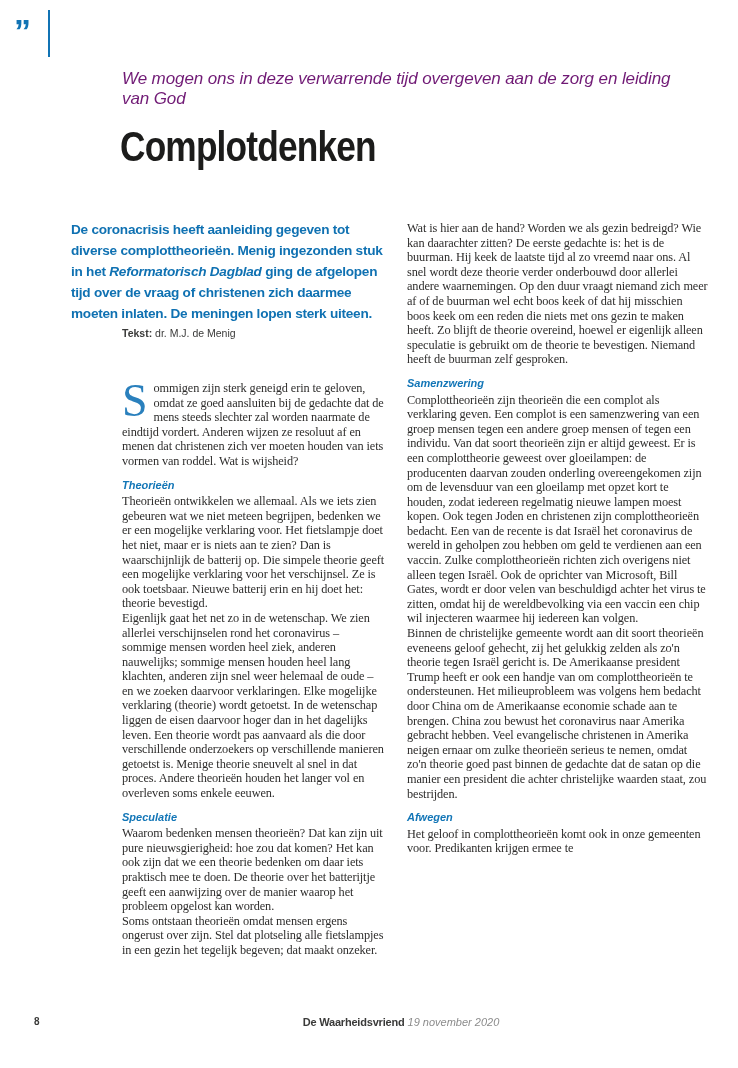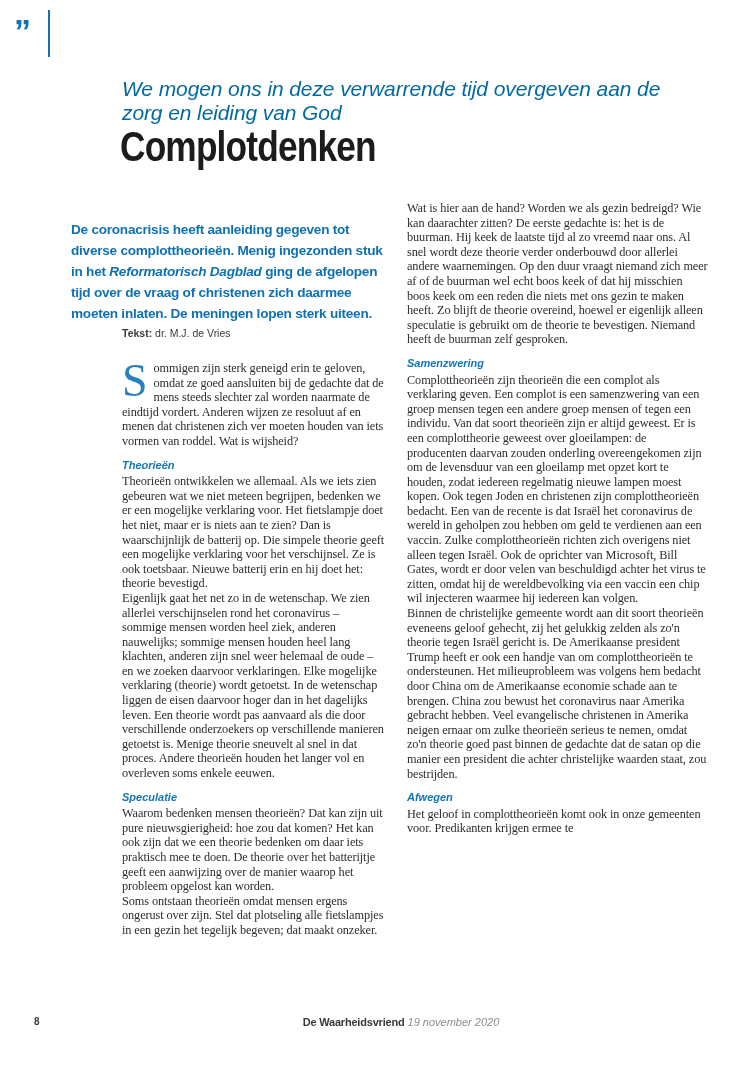--- a/index.html
+++ b/index.html
@@ -17,9 +17,9 @@
     position:absolute;left:48px;top:10px;width:2px;height:47px;background:#1173b4;
   }
   .subtitle{
-    position:absolute;left:122px;top:77px;width:580px;
+    position:absolute;left:122px;top:69px;width:580px;
     font-family:"Liberation Sans", sans-serif;font-style:italic;
-    font-size:21px;color:#0369a1;letter-spacing:-0.1px;
+    font-size:17px;color:#701a75;letter-spacing:-0.1px;
   }
   .title{
     position:absolute;left:120px;top:122px;margin:0;

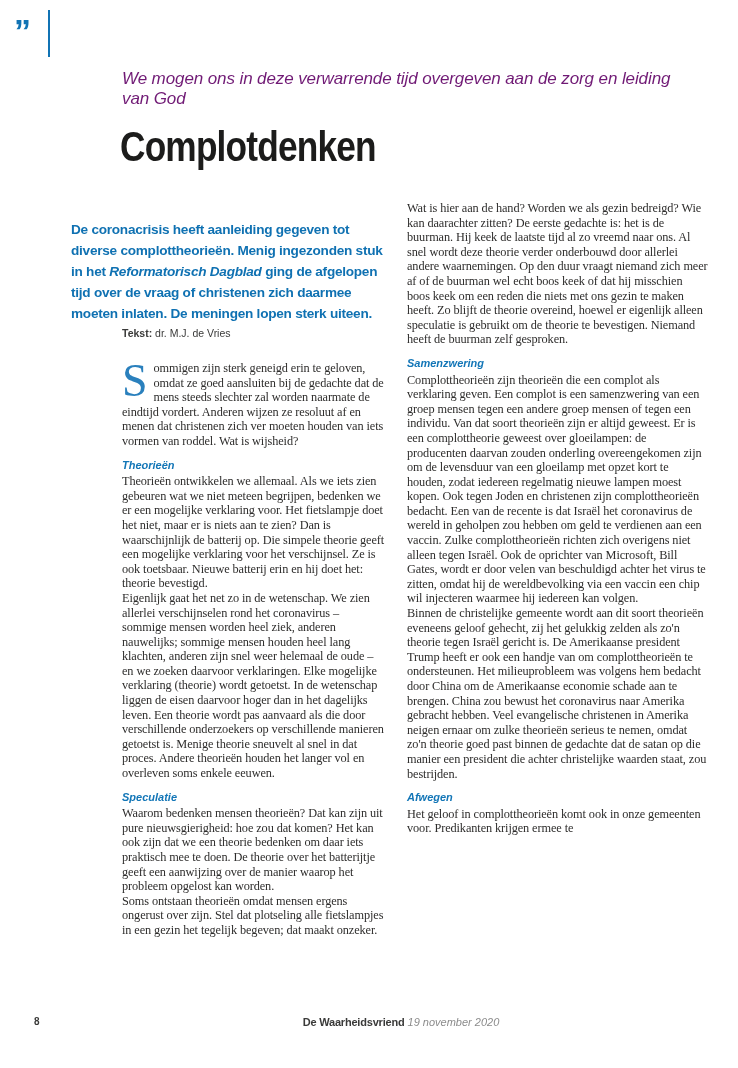--- a/index.html
+++ b/index.html
@@ -38,7 +38,7 @@
     font-family:"Liberation Sans", sans-serif;font-size:10.5px;color:#3a3a39;
   }
   .byline strong{font-weight:bold;}
-  .col{position:absolute;font-size:12.3px;line-height:14.6px;letter-spacing:-0.1px;}
+  .col{position:absolute;font-size:12.3px;line-height:14.6px;letter-spacing:-0.1px;margin-top:20px;}
   .col-left{left:122px;top:361px;width:263px;}
   .col-right{left:407px;top:201px;width:301px;}
   .col p{margin:0;}

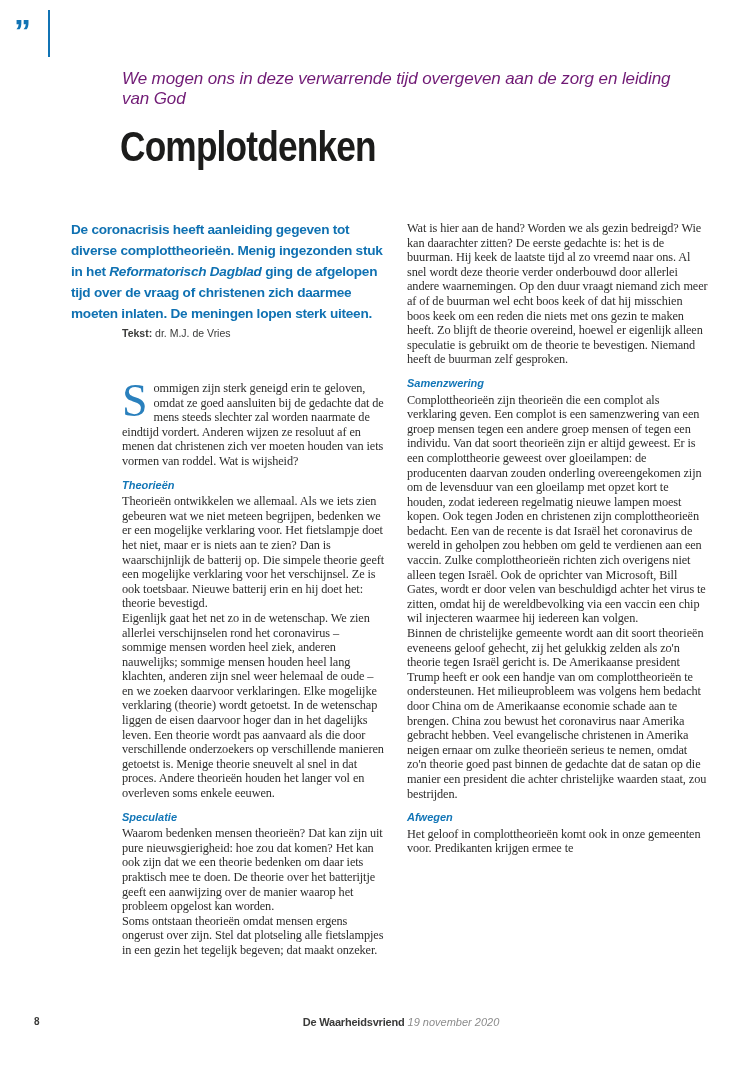--- a/index.html
+++ b/index.html
@@ -79,7 +79,7 @@
 
   <p class="intro"><span>De coronacrisis heeft aanleiding gegeven tot diverse complottheorieën. Menig ingezonden stuk in het </span><em>Reformatorisch Dagblad</em><span> ging de afgelopen tijd over de vraag of christenen zich daarmee moeten inlaten. De meningen lopen sterk uiteen.</span></p>
 
-  <p class="byline"><strong>Tekst:</strong> <span>dr. M.J. de Vries</span></p>
+  <p class="byline"><strong>Tekst:</strong> <span>dr. M.J. de Menig</span></p>
 
   <div class="col col-left">
     <p><span class="dropcap">S</span><span>ommigen zijn sterk geneigd erin te geloven, omdat ze goed aansluiten bij de gedachte dat de mens steeds slechter zal worden naarmate de eindtijd vordert. Anderen wijzen ze resoluut af en menen dat christenen zich ver moeten houden van iets vormen van roddel. Wat is wijsheid?</span></p>

